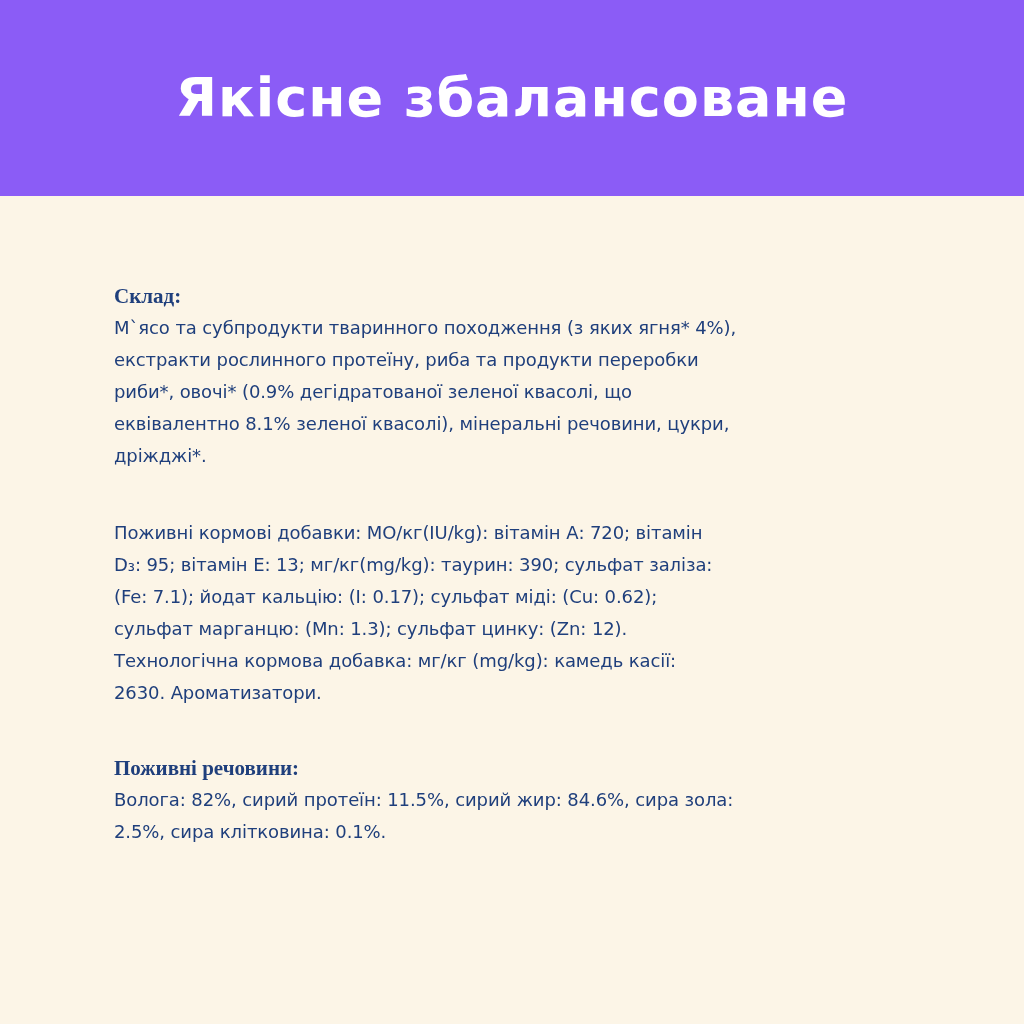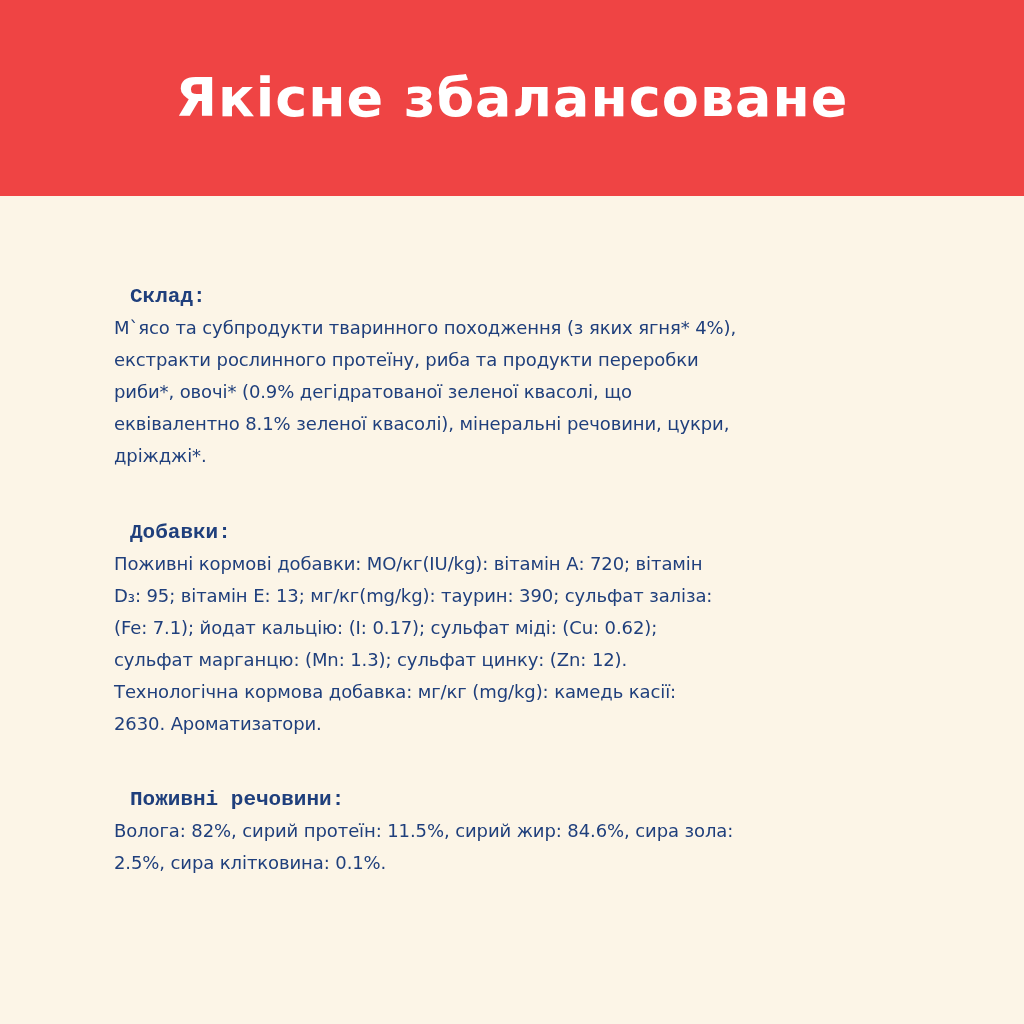--- a/index.html
+++ b/index.html
@@ -19,7 +19,7 @@
       left: 0; top: 0;
       width: 1024px;
       height: 196px;
-      background: #ef4444;
+      background: #8b5cf6;
       display: flex;
       flex-direction: column;
       align-items: center;

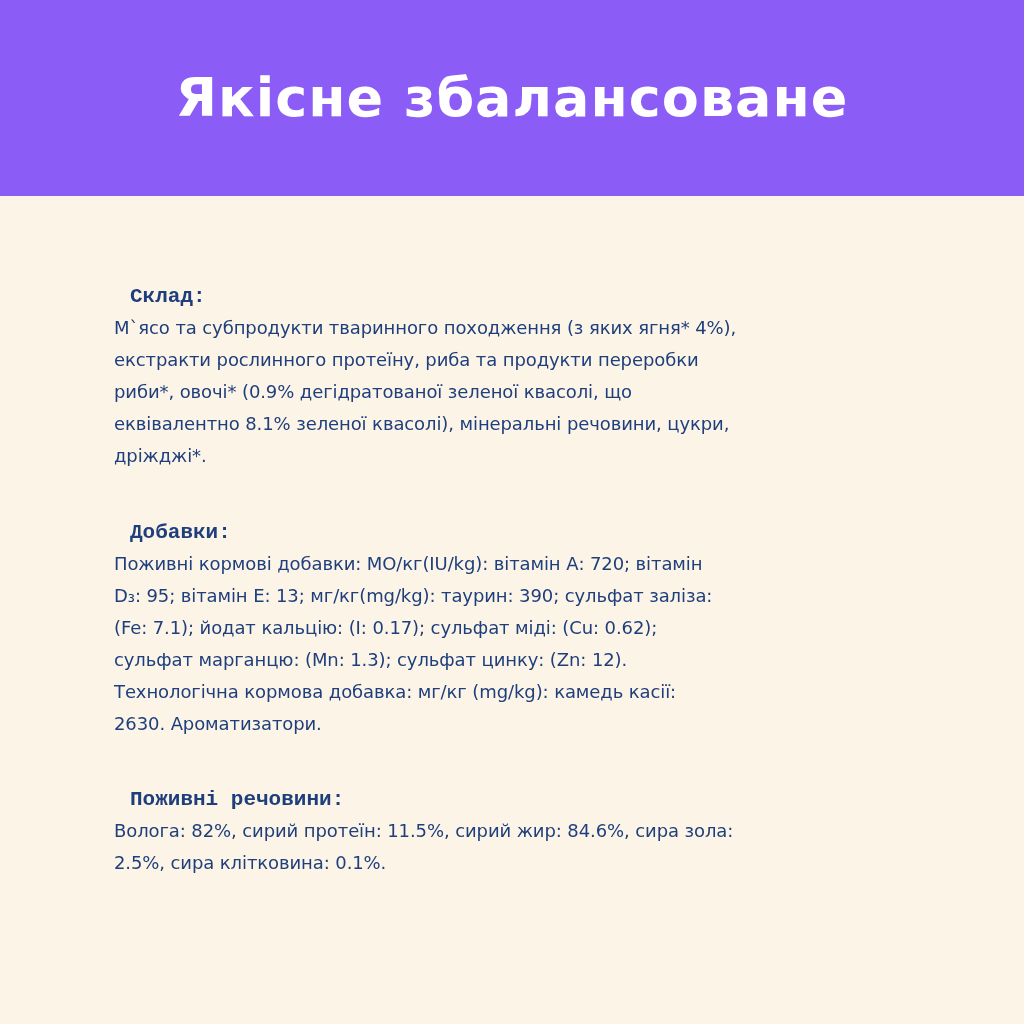--- a/index.html
+++ b/index.html
@@ -46,12 +46,11 @@
       margin-bottom: 36px;
     }
     .section-title {
-      font-family: Liberation Mono, monospace;
+      font-family: Liberation Serif, serif;
       font-weight: bold;
       font-size: 21px;
       line-height: 31px;
       white-space: nowrap;
-      margin-left: 16px;
     }
     .line {
       font-family: "DejaVu Sans", sans-serif;

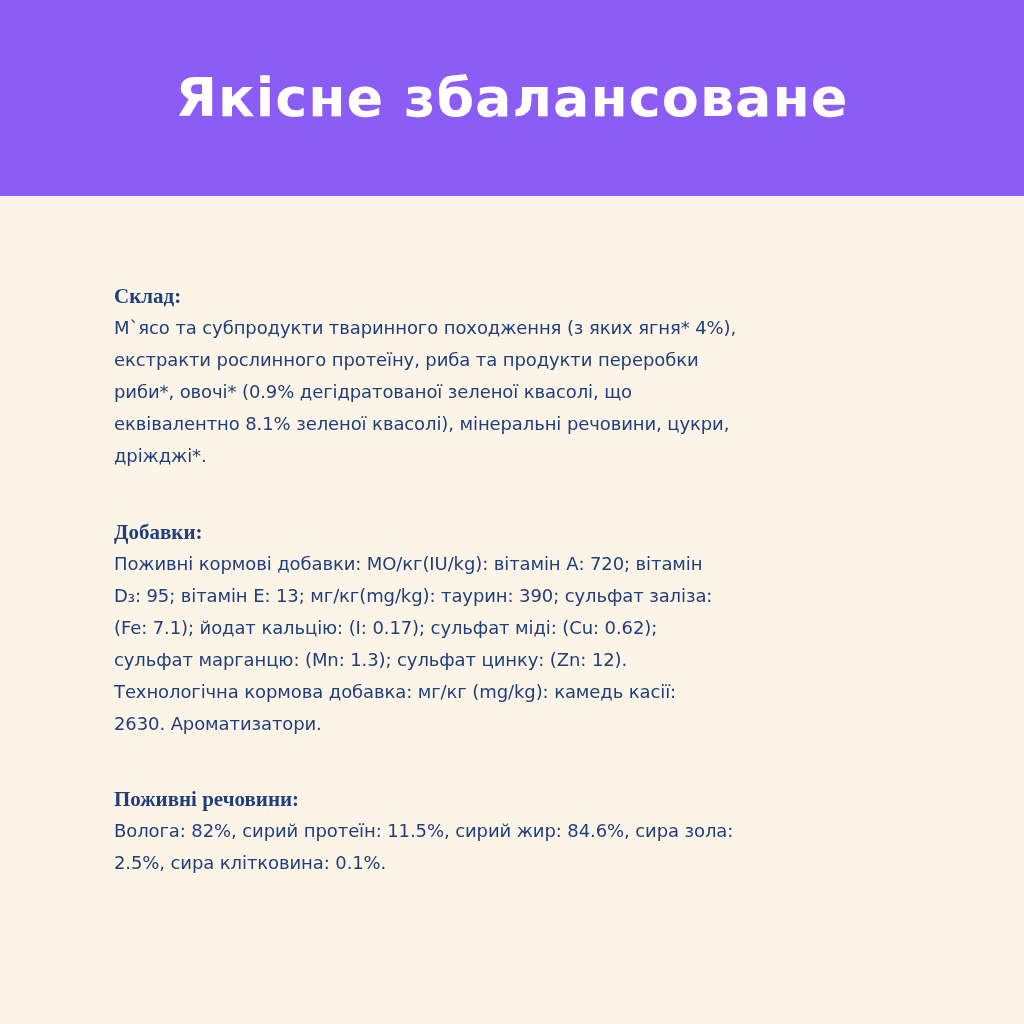--- a/index.html
+++ b/index.html
@@ -81,7 +81,6 @@
   </div>
 
   <div class="section s2">
-    <div class="section-title">Добавки:</div>
     <div class="line">Поживні кормові добавки: МО/кг(IU/kg): вітамін А: 720; вітамін</div>
     <div class="line">D₃: 95; вітамін Е: 13; мг/кг(mg/kg): таурин: 390; сульфат заліза:</div>
     <div class="line">(Fe: 7.1); йодат кальцію: (I: 0.17); сульфат міді: (Cu: 0.62);</div>

